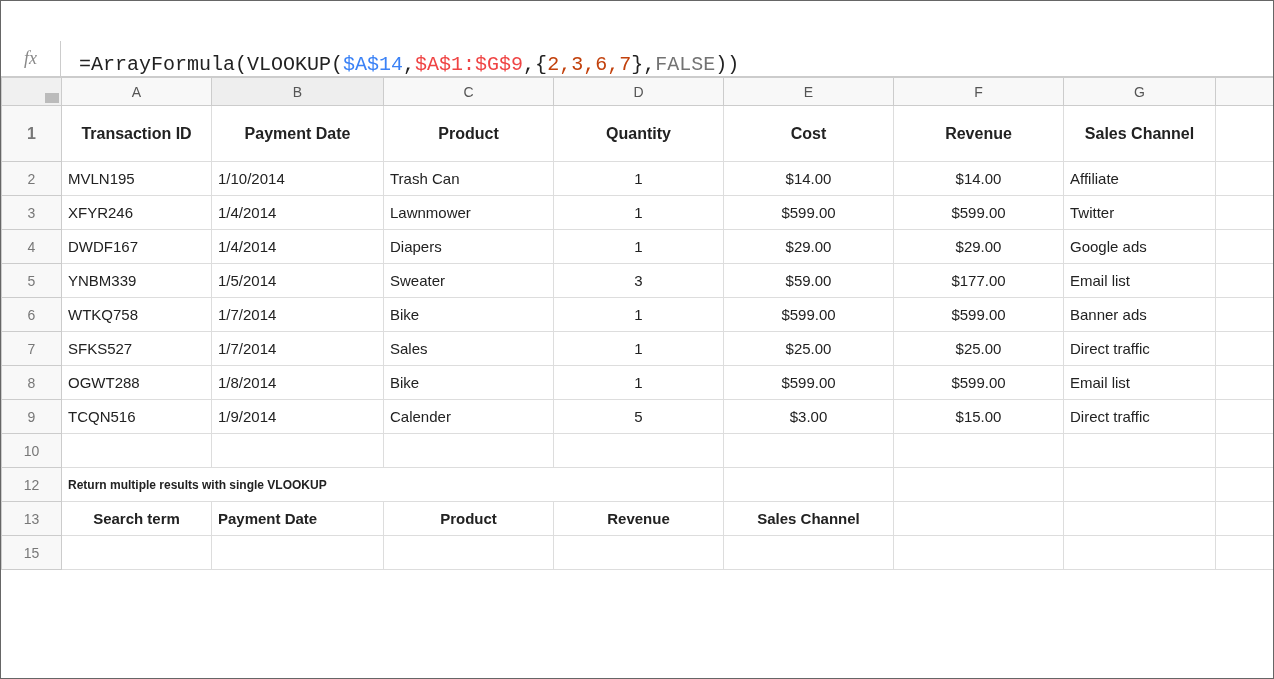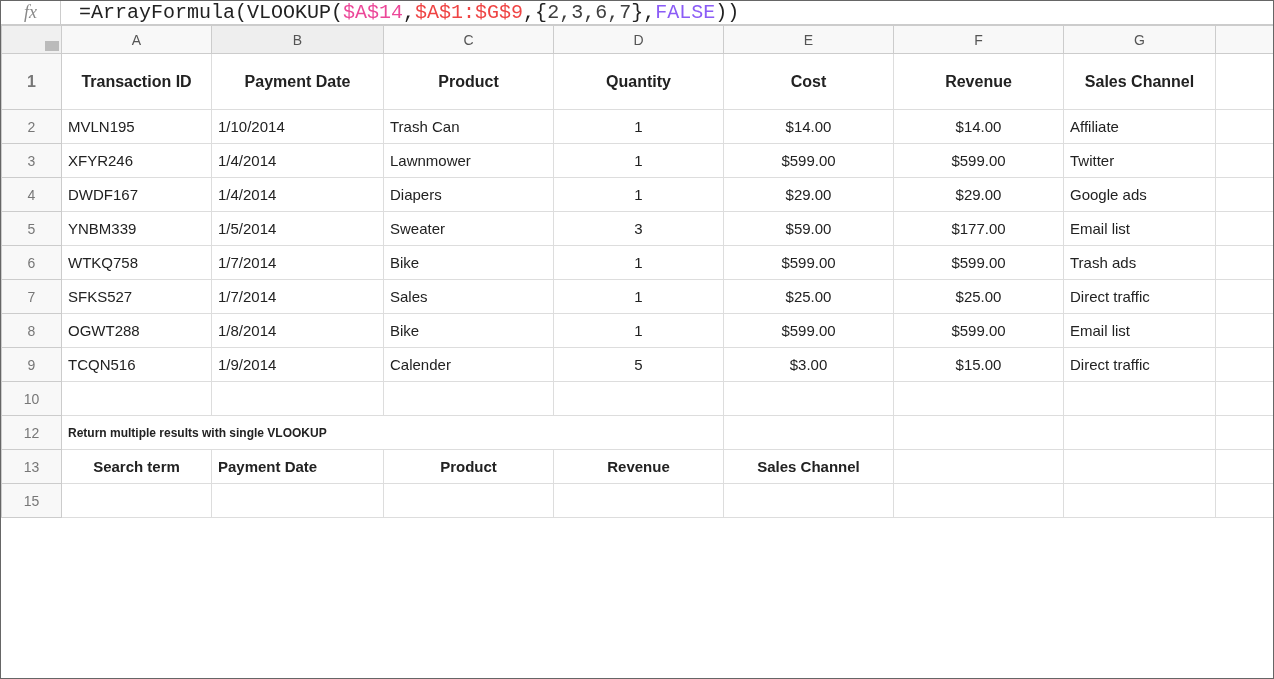--- a/index.html
+++ b/index.html
@@ -22,9 +22,10 @@
   
   .formula-bar {
     display: flex;
-    align-items: flex-start;
-    height: 24px;
+    align-items: flex-end;
+    height: 36px;
     border-bottom: 1px solid #ccc;
+    margin-top: 40px;
   }
   .fx-cell {
     width: 60px;

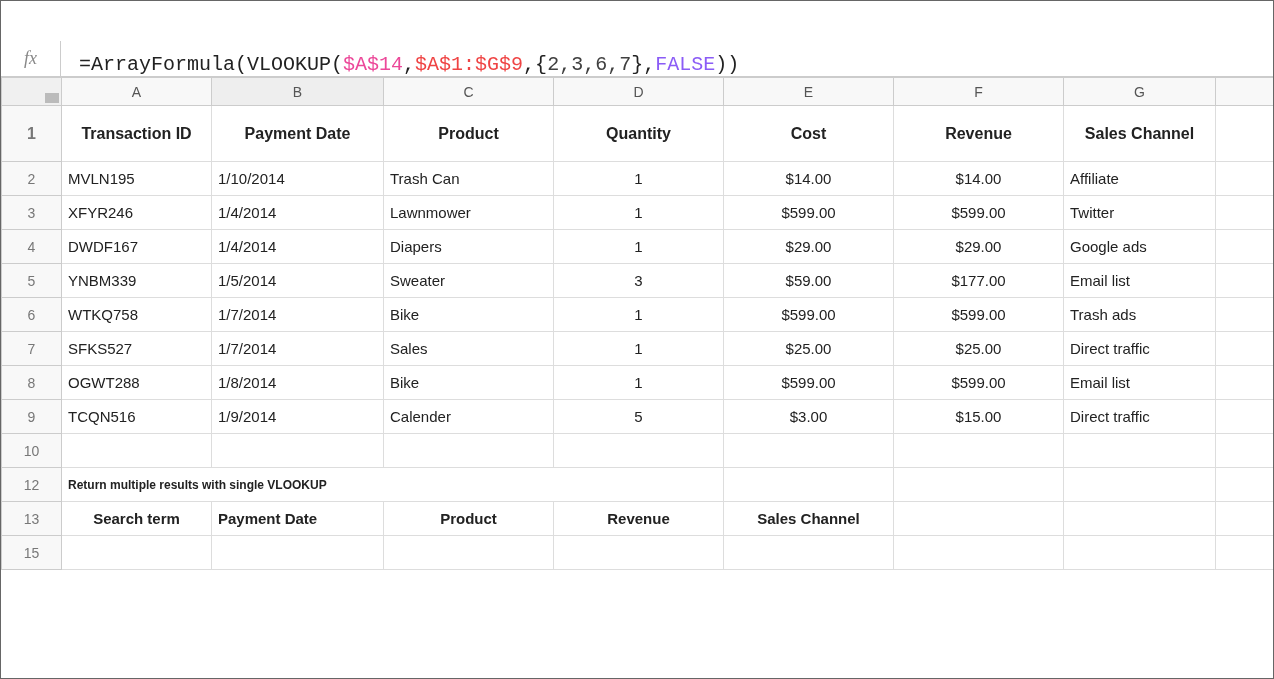--- a/index.html
+++ b/index.html
@@ -48,7 +48,7 @@
     white-space: nowrap;
     overflow: hidden;
   }
-  .formula-input .f-arg1 { color: #ec4899; }
+  .formula-input .f-arg1 { color: #3b82f6; }
   .formula-input .f-arg2 { color: #ef4444; }
   .formula-input .f-arg3 { color: #404040; }
   .formula-input .f-arg4 { color: #8b5cf6; }

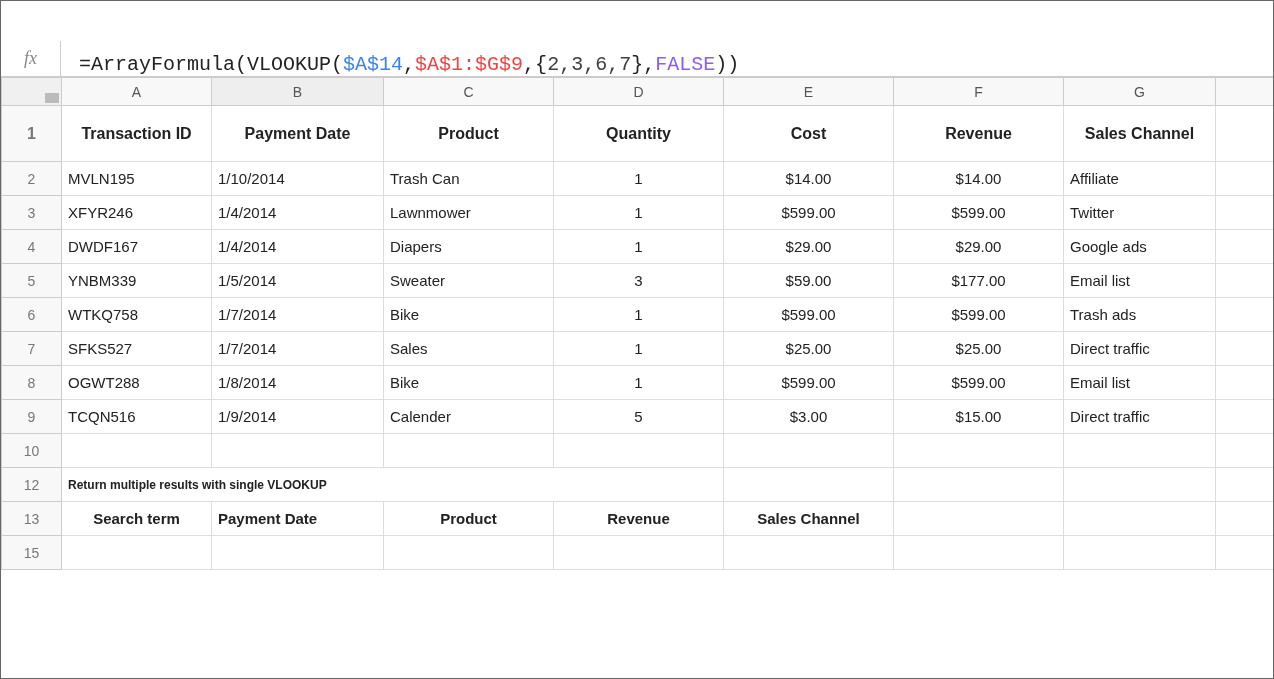--- a/index.html
+++ b/index.html
@@ -50,7 +50,7 @@
   }
   .formula-input .f-arg1 { color: #3b82f6; }
   .formula-input .f-arg2 { color: #ef4444; }
-  .formula-input .f-arg3 { color: #404040; }
+  .formula-input .f-arg3 { color: #c2410c; }
   .formula-input .f-arg4 { color: #8b5cf6; }
 
   

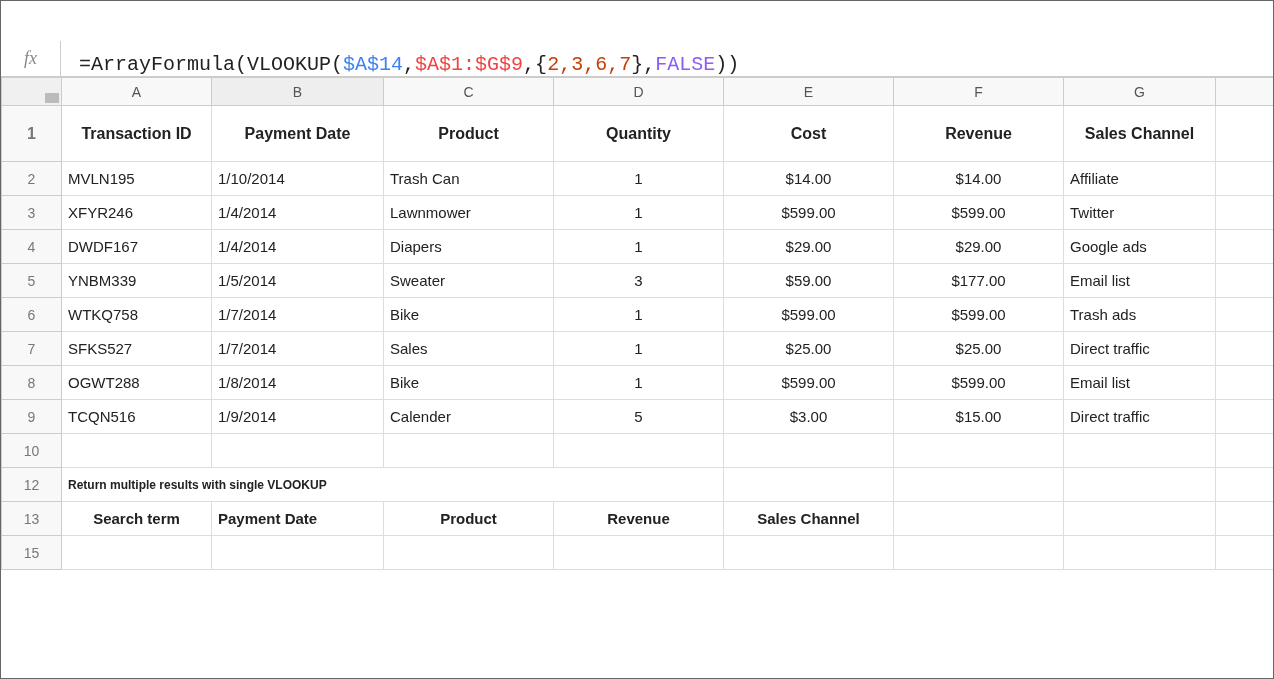--- a/index.html
+++ b/index.html
@@ -51,7 +51,7 @@
   .formula-input .f-arg1 { color: #3b82f6; }
   .formula-input .f-arg2 { color: #ef4444; }
   .formula-input .f-arg3 { color: #c2410c; }
-  .formula-input .f-arg4 { color: #8b5cf6; }
+  .formula-input .f-arg4 { color: #737373; }
 
   
   .grid {

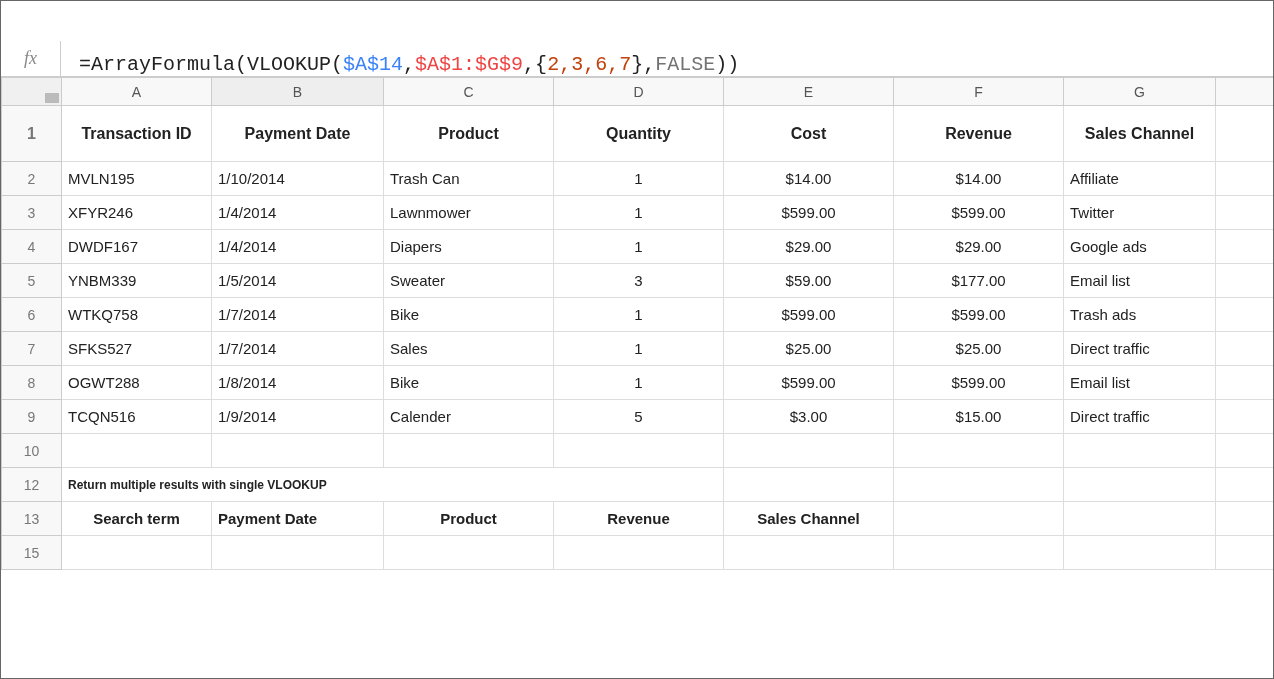--- a/index.html
+++ b/index.html
@@ -258,7 +258,7 @@
         <td class="center">1</td>
         <td class="center">$599.00</td>
         <td class="center">$599.00</td>
-        <td class="left">Trash ads</td>
+        <td class="left">Banner ads</td>
         <td></td>
       </tr>
       <tr>

